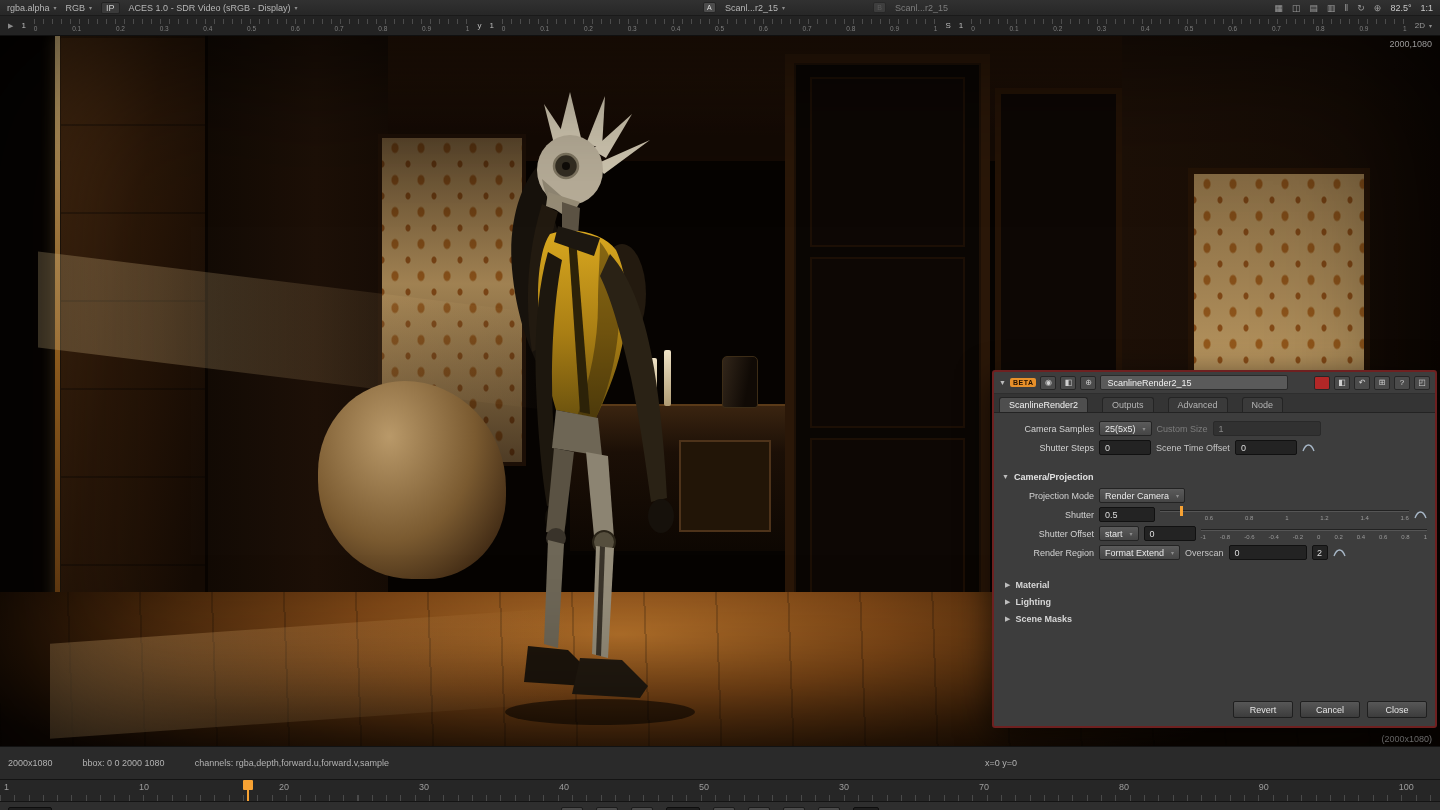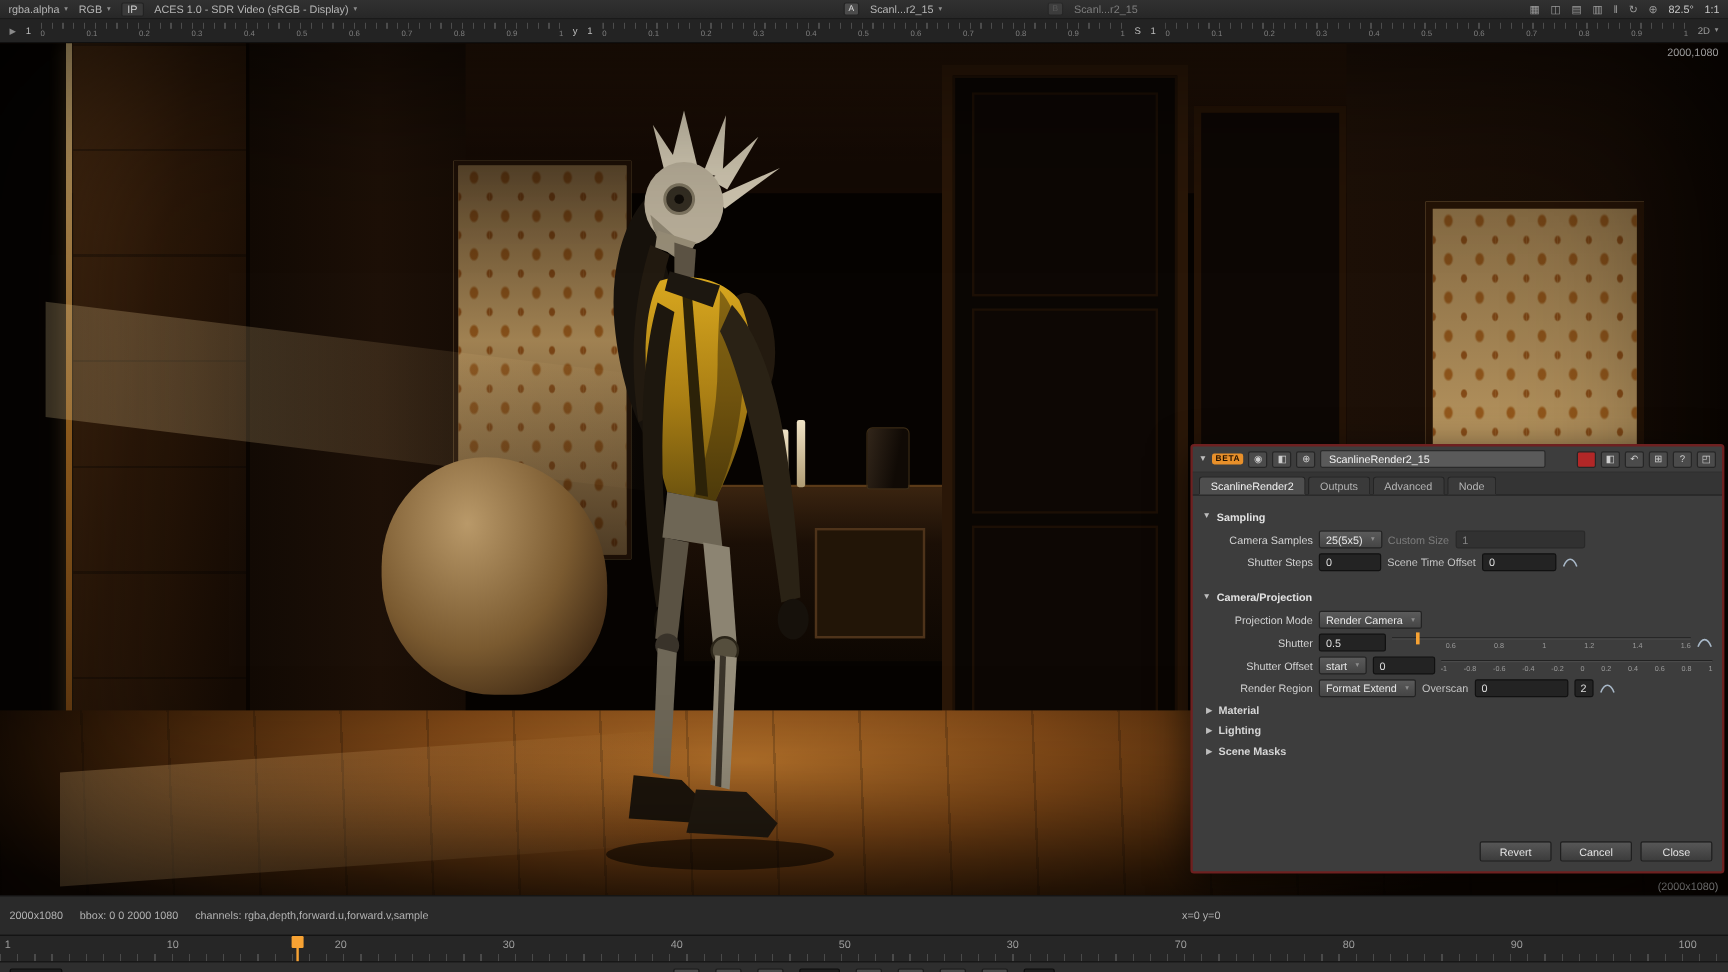--- a/index.html
+++ b/index.html
@@ -74,7 +74,7 @@
 .ibtn{min-width:16px;height:14px;display:inline-flex;align-items:center;justify-content:center;background:#4b4b4b;border:1px solid #262626;border-radius:2px;font-size:8px;color:#cfcfcf}
 .ibtn.red{background:#b22727}
 .namef{width:188px;height:15px;background:#5a5a5a;border:1px solid #2a2a2a;border-radius:2px;color:#f0f0f0;padding:3px 6px;display:flex;align-items:center}
-.ptabs{display:flex;gap:2px;padding:3px 5px 0;background:#343434;border-bottom:1px solid #232323;flex:0 0 18px}
+.ptabs{display:flex;gap:14px;padding:3px 5px 0;background:#343434;border-bottom:1px solid #232323;flex:0 0 18px}
 .ptab{padding:2px 9px;background:#3a3a3a;border:1px solid #242424;border-bottom:none;border-radius:3px 3px 0 0;color:#b3b3b3}
 .ptab.active{background:#4e4e4e;color:#f2f2f2}
 .pbody{flex:1;position:relative;padding:6px 8px 0}

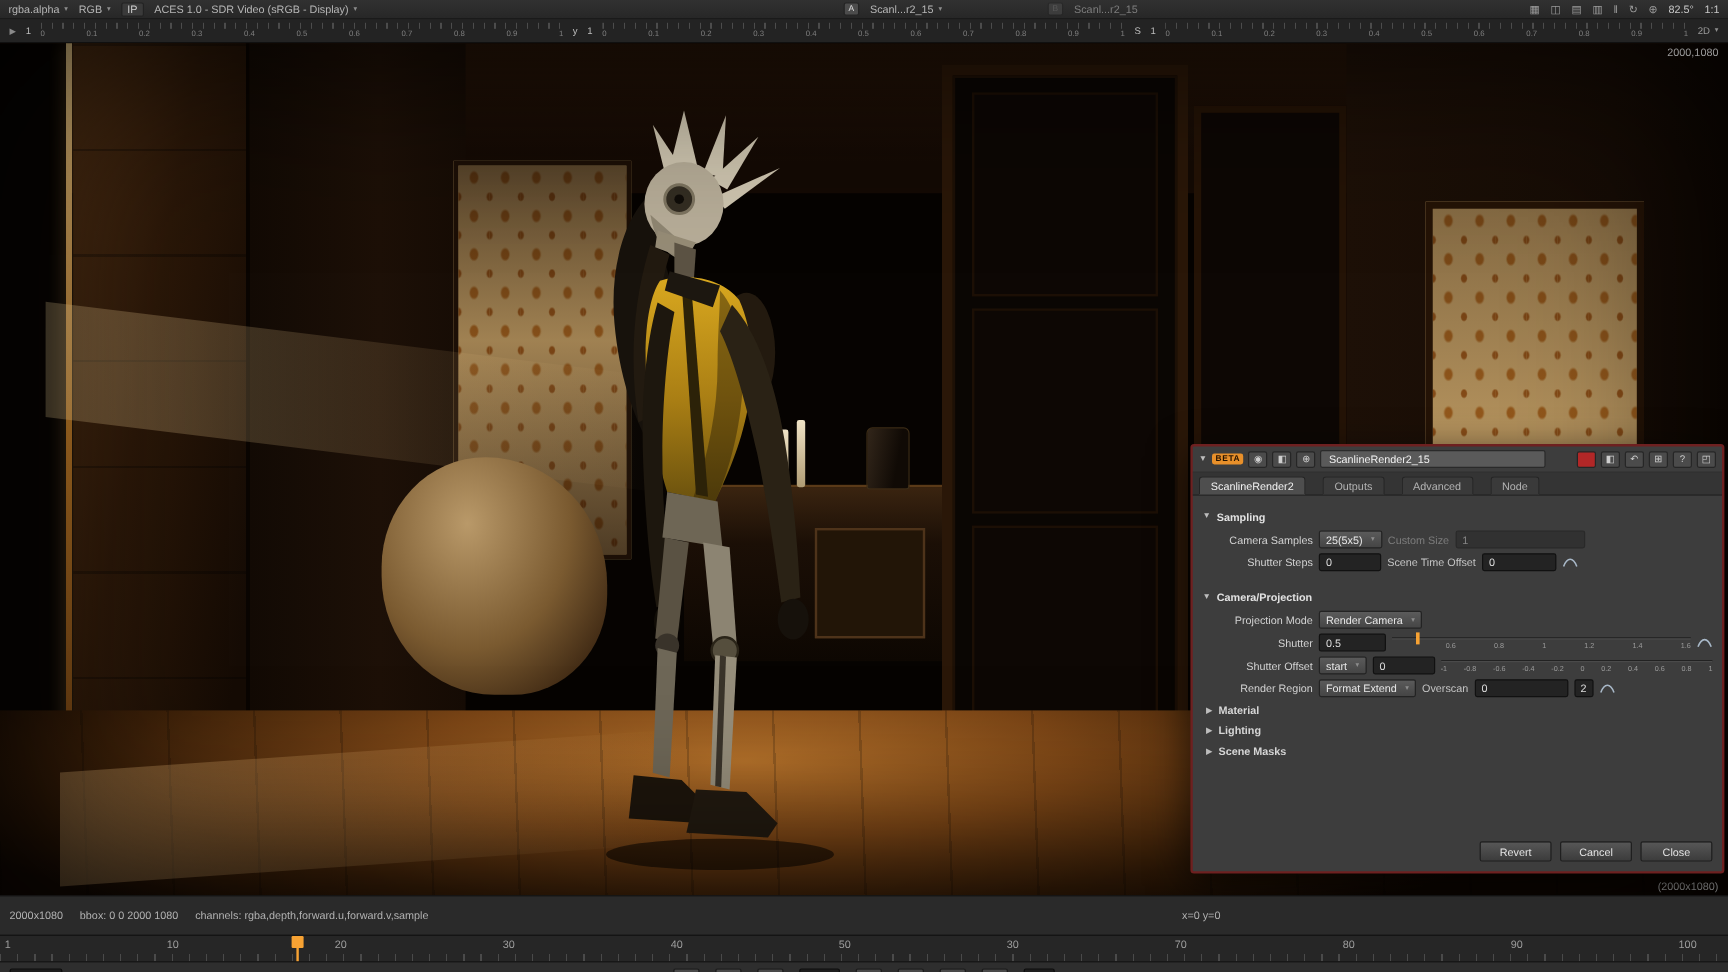--- a/index.html
+++ b/index.html
@@ -320,10 +320,6 @@
       </div>
 
       <div class="pbody">
-        <div class="prow sechead">
-          <span class="tri">▼</span>
-          <span>Sampling</span>
-        </div>
         <div class="prow">
           <span class="plabel">Camera Samples</span>
           <span class="pdd">

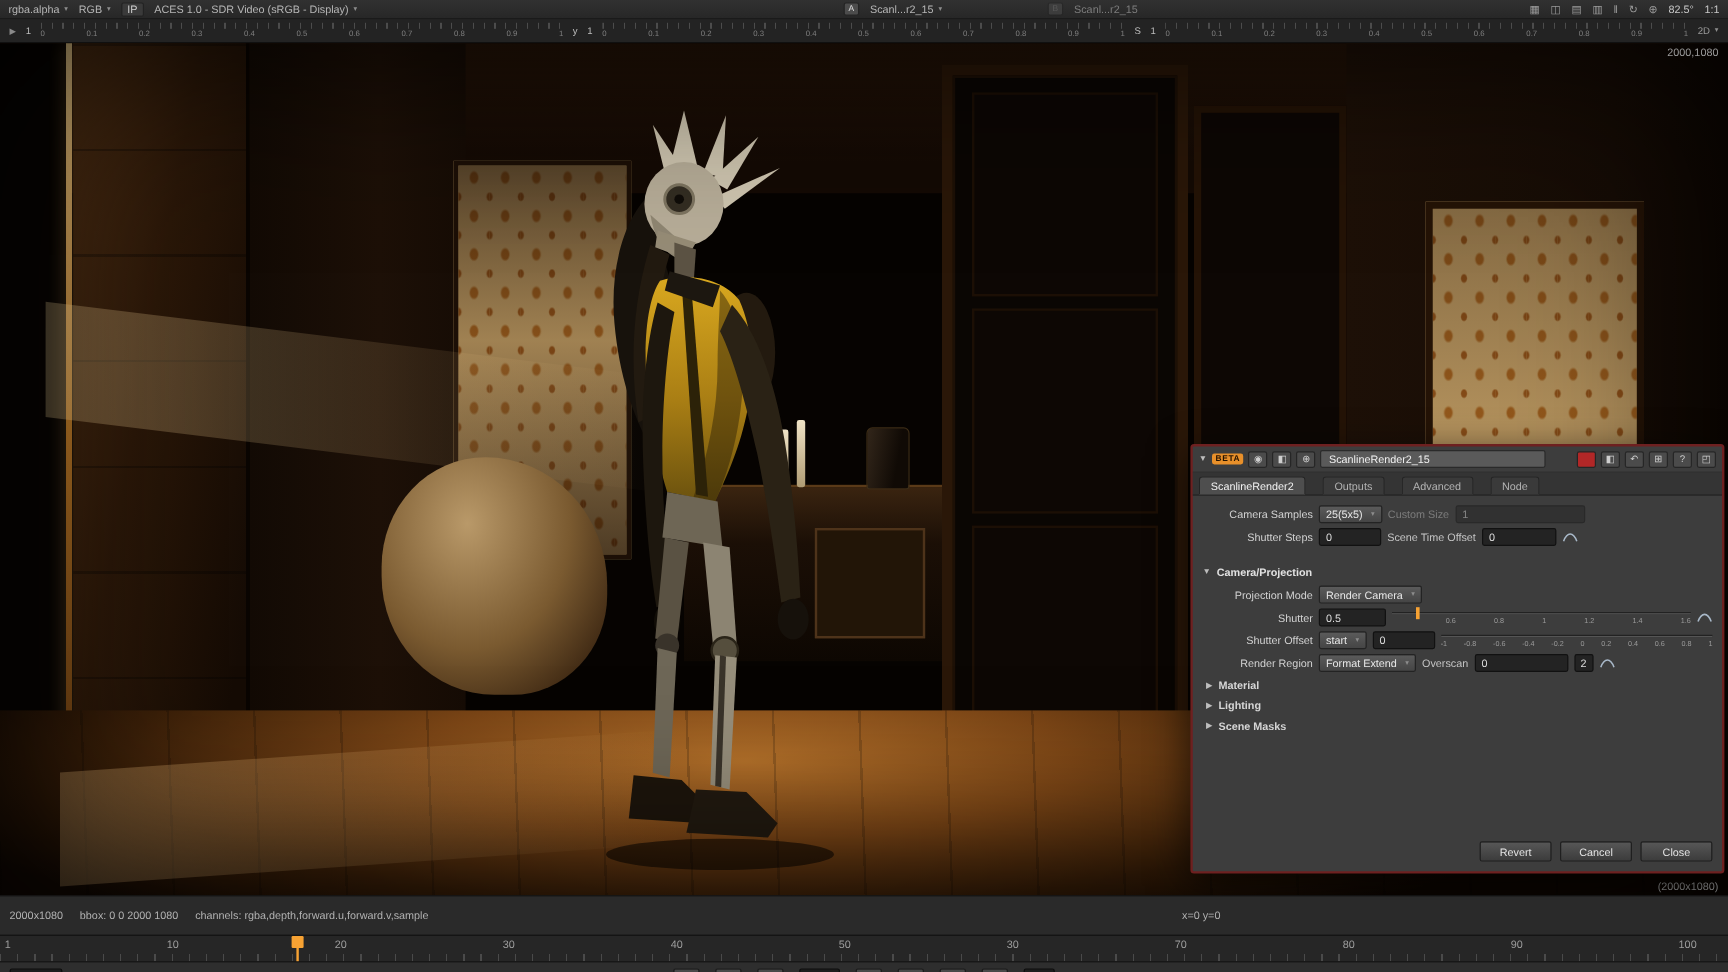--- a/index.html
+++ b/index.html
@@ -413,7 +413,7 @@
             </span>
         </div>
 
-        <div style="">
+        <div style="margin-top:14px">
             <div class="prow collapse">
             <span class="tri">▶</span>
             <span style="font-weight:bold">Material</span>

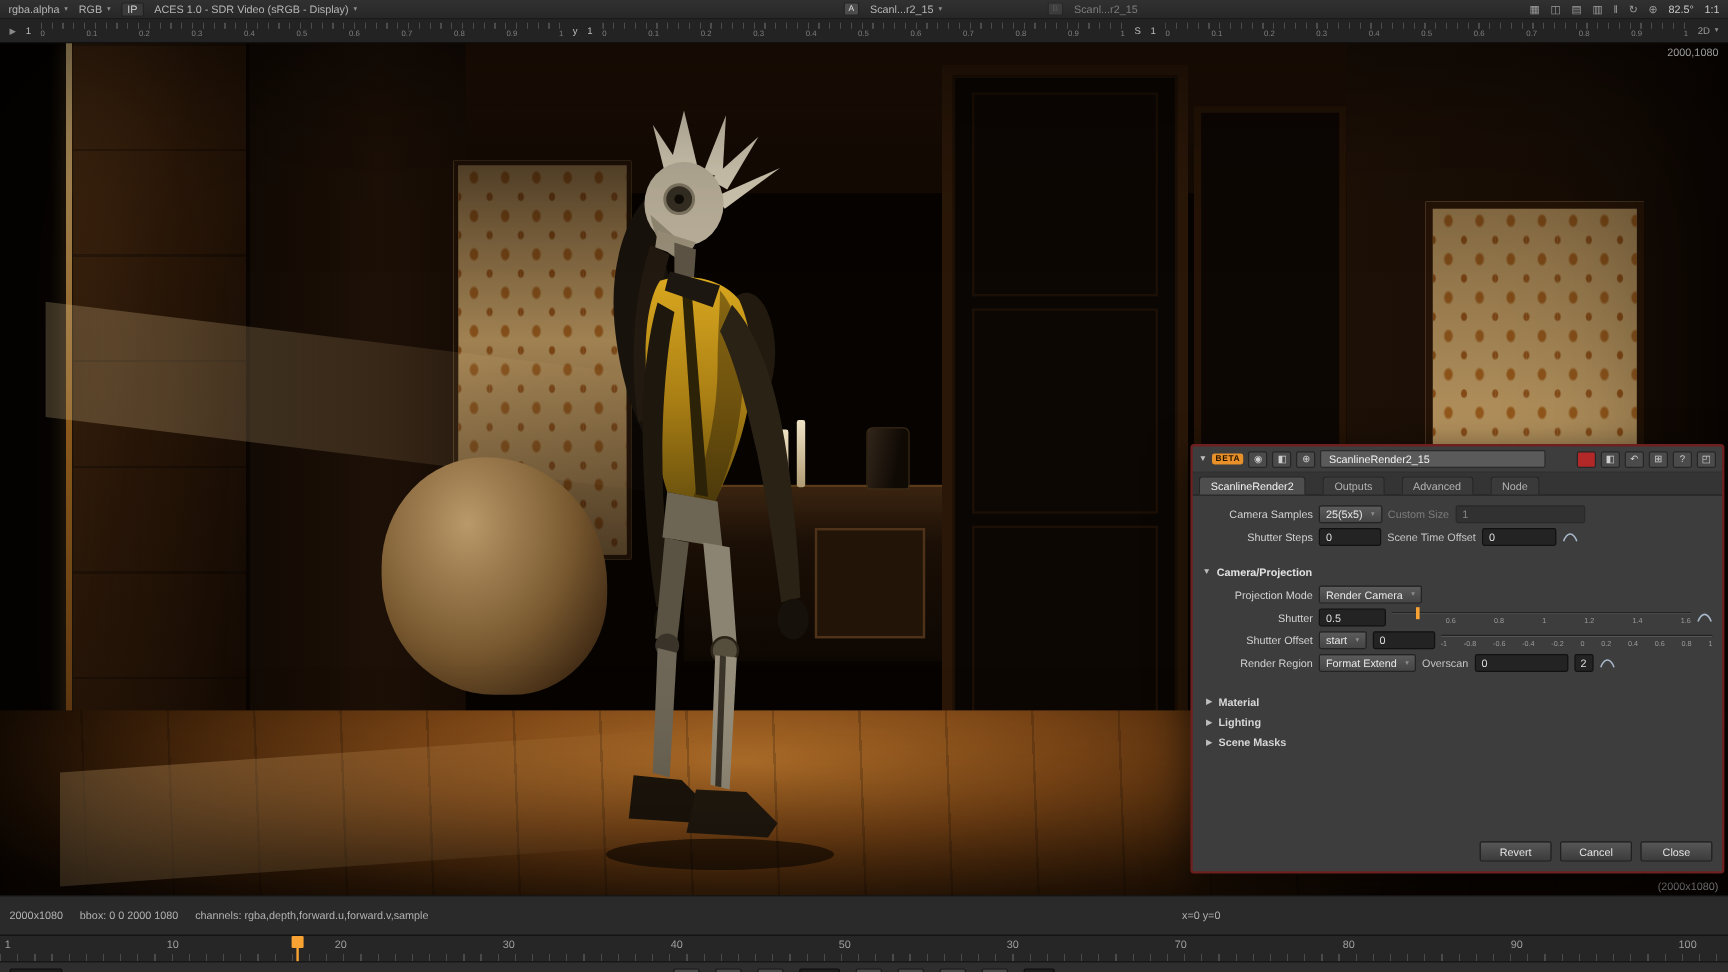--- a/index.html
+++ b/index.html
@@ -95,7 +95,7 @@
 .pbtn{width:60px;height:17px;background:linear-gradient(#575757,#3c3c3c);border:1px solid #1f1f1f;border-radius:2px;display:flex;align-items:center;justify-content:center;color:#e4e4e4}
 
 
-.sb{height:16px;flex:0 0 16px;background:#2a2a2a;border-top:1px solid #121212;display:flex;align-items:center;gap:14px;padding:16px 8px;font-size:9px;color:#b2b2b2;position:relative}
+.sb{height:16px;flex:0 0 16px;background:#2a2a2a;border-top:1px solid #121212;display:flex;align-items:center;gap:30px;padding:16px 8px;font-size:9px;color:#b2b2b2;position:relative}
 .sb .xy{position:absolute;left:985px}
 
 

